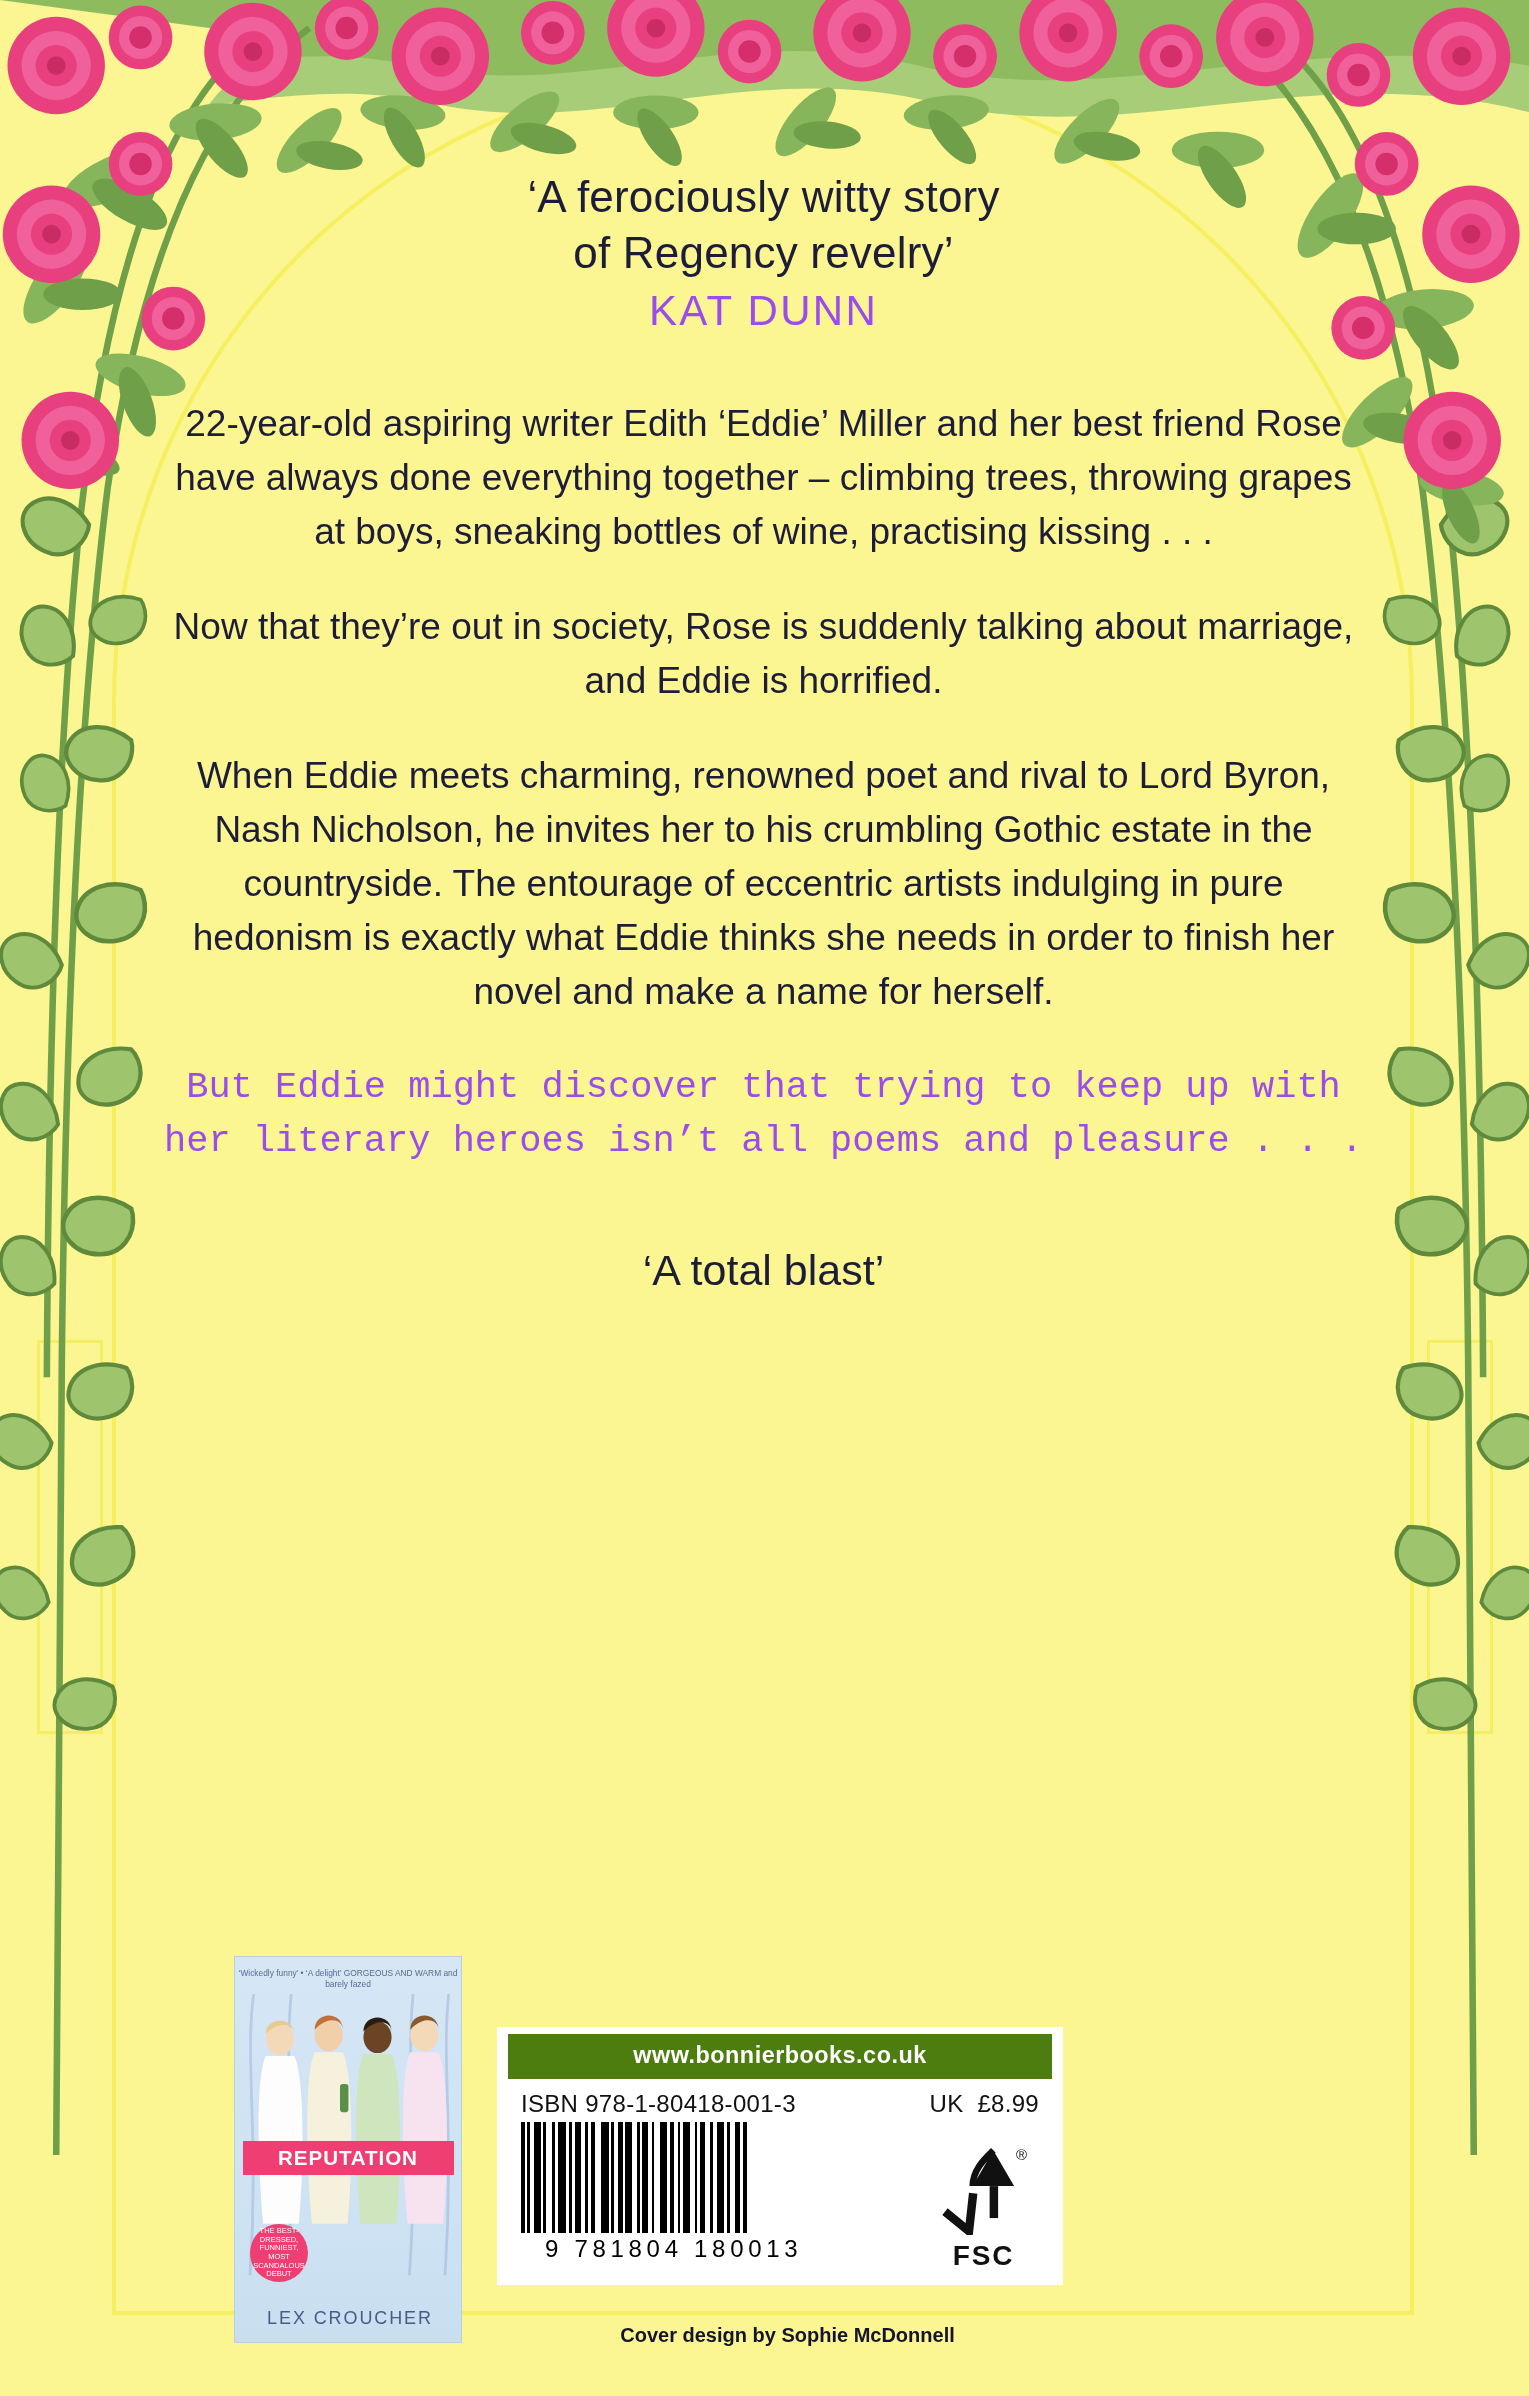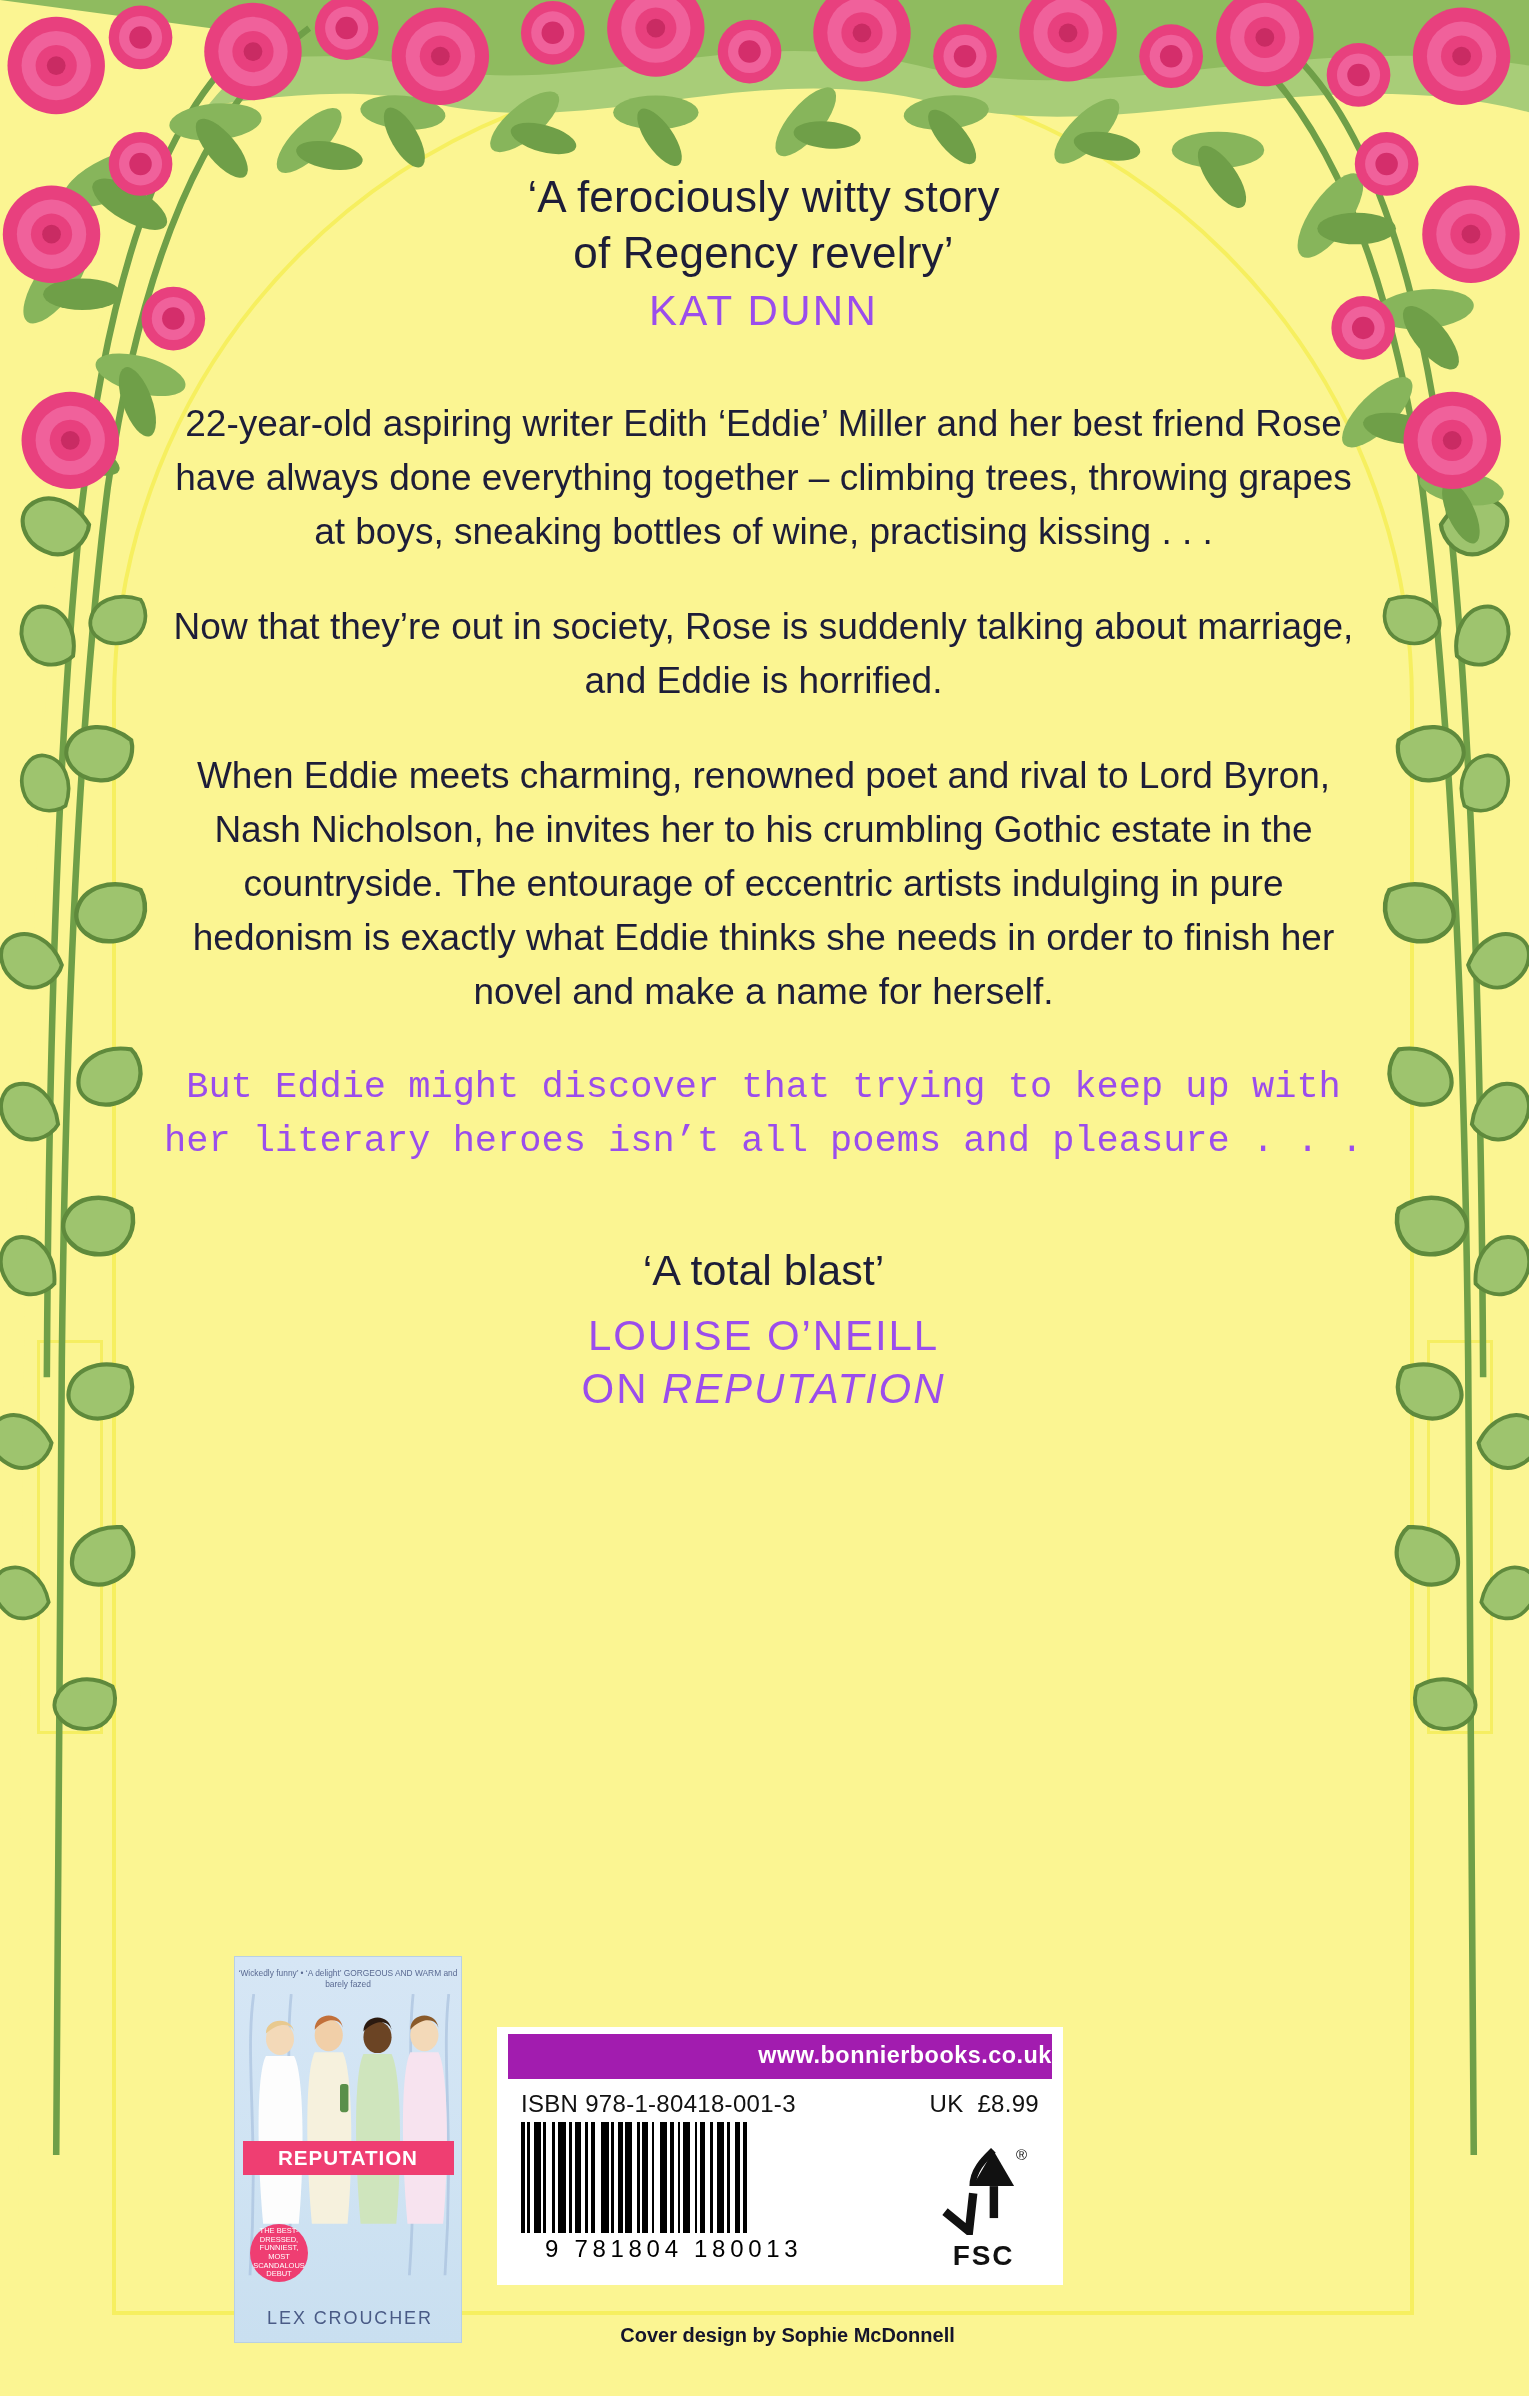--- a/index.html
+++ b/index.html
@@ -394,12 +394,6 @@
     </div>
 
     <div class="quote-bottom">‘A total blast’</div>
-    <div class="quote-bottom-attrib">
-      <div>LOUISE O’NEILL</div>
-      <div>
-        <span>ON </span><span class="ital">REPUTATION</span>
-      </div>
-    </div>
   </div>
 
   <div class="bottom-row">

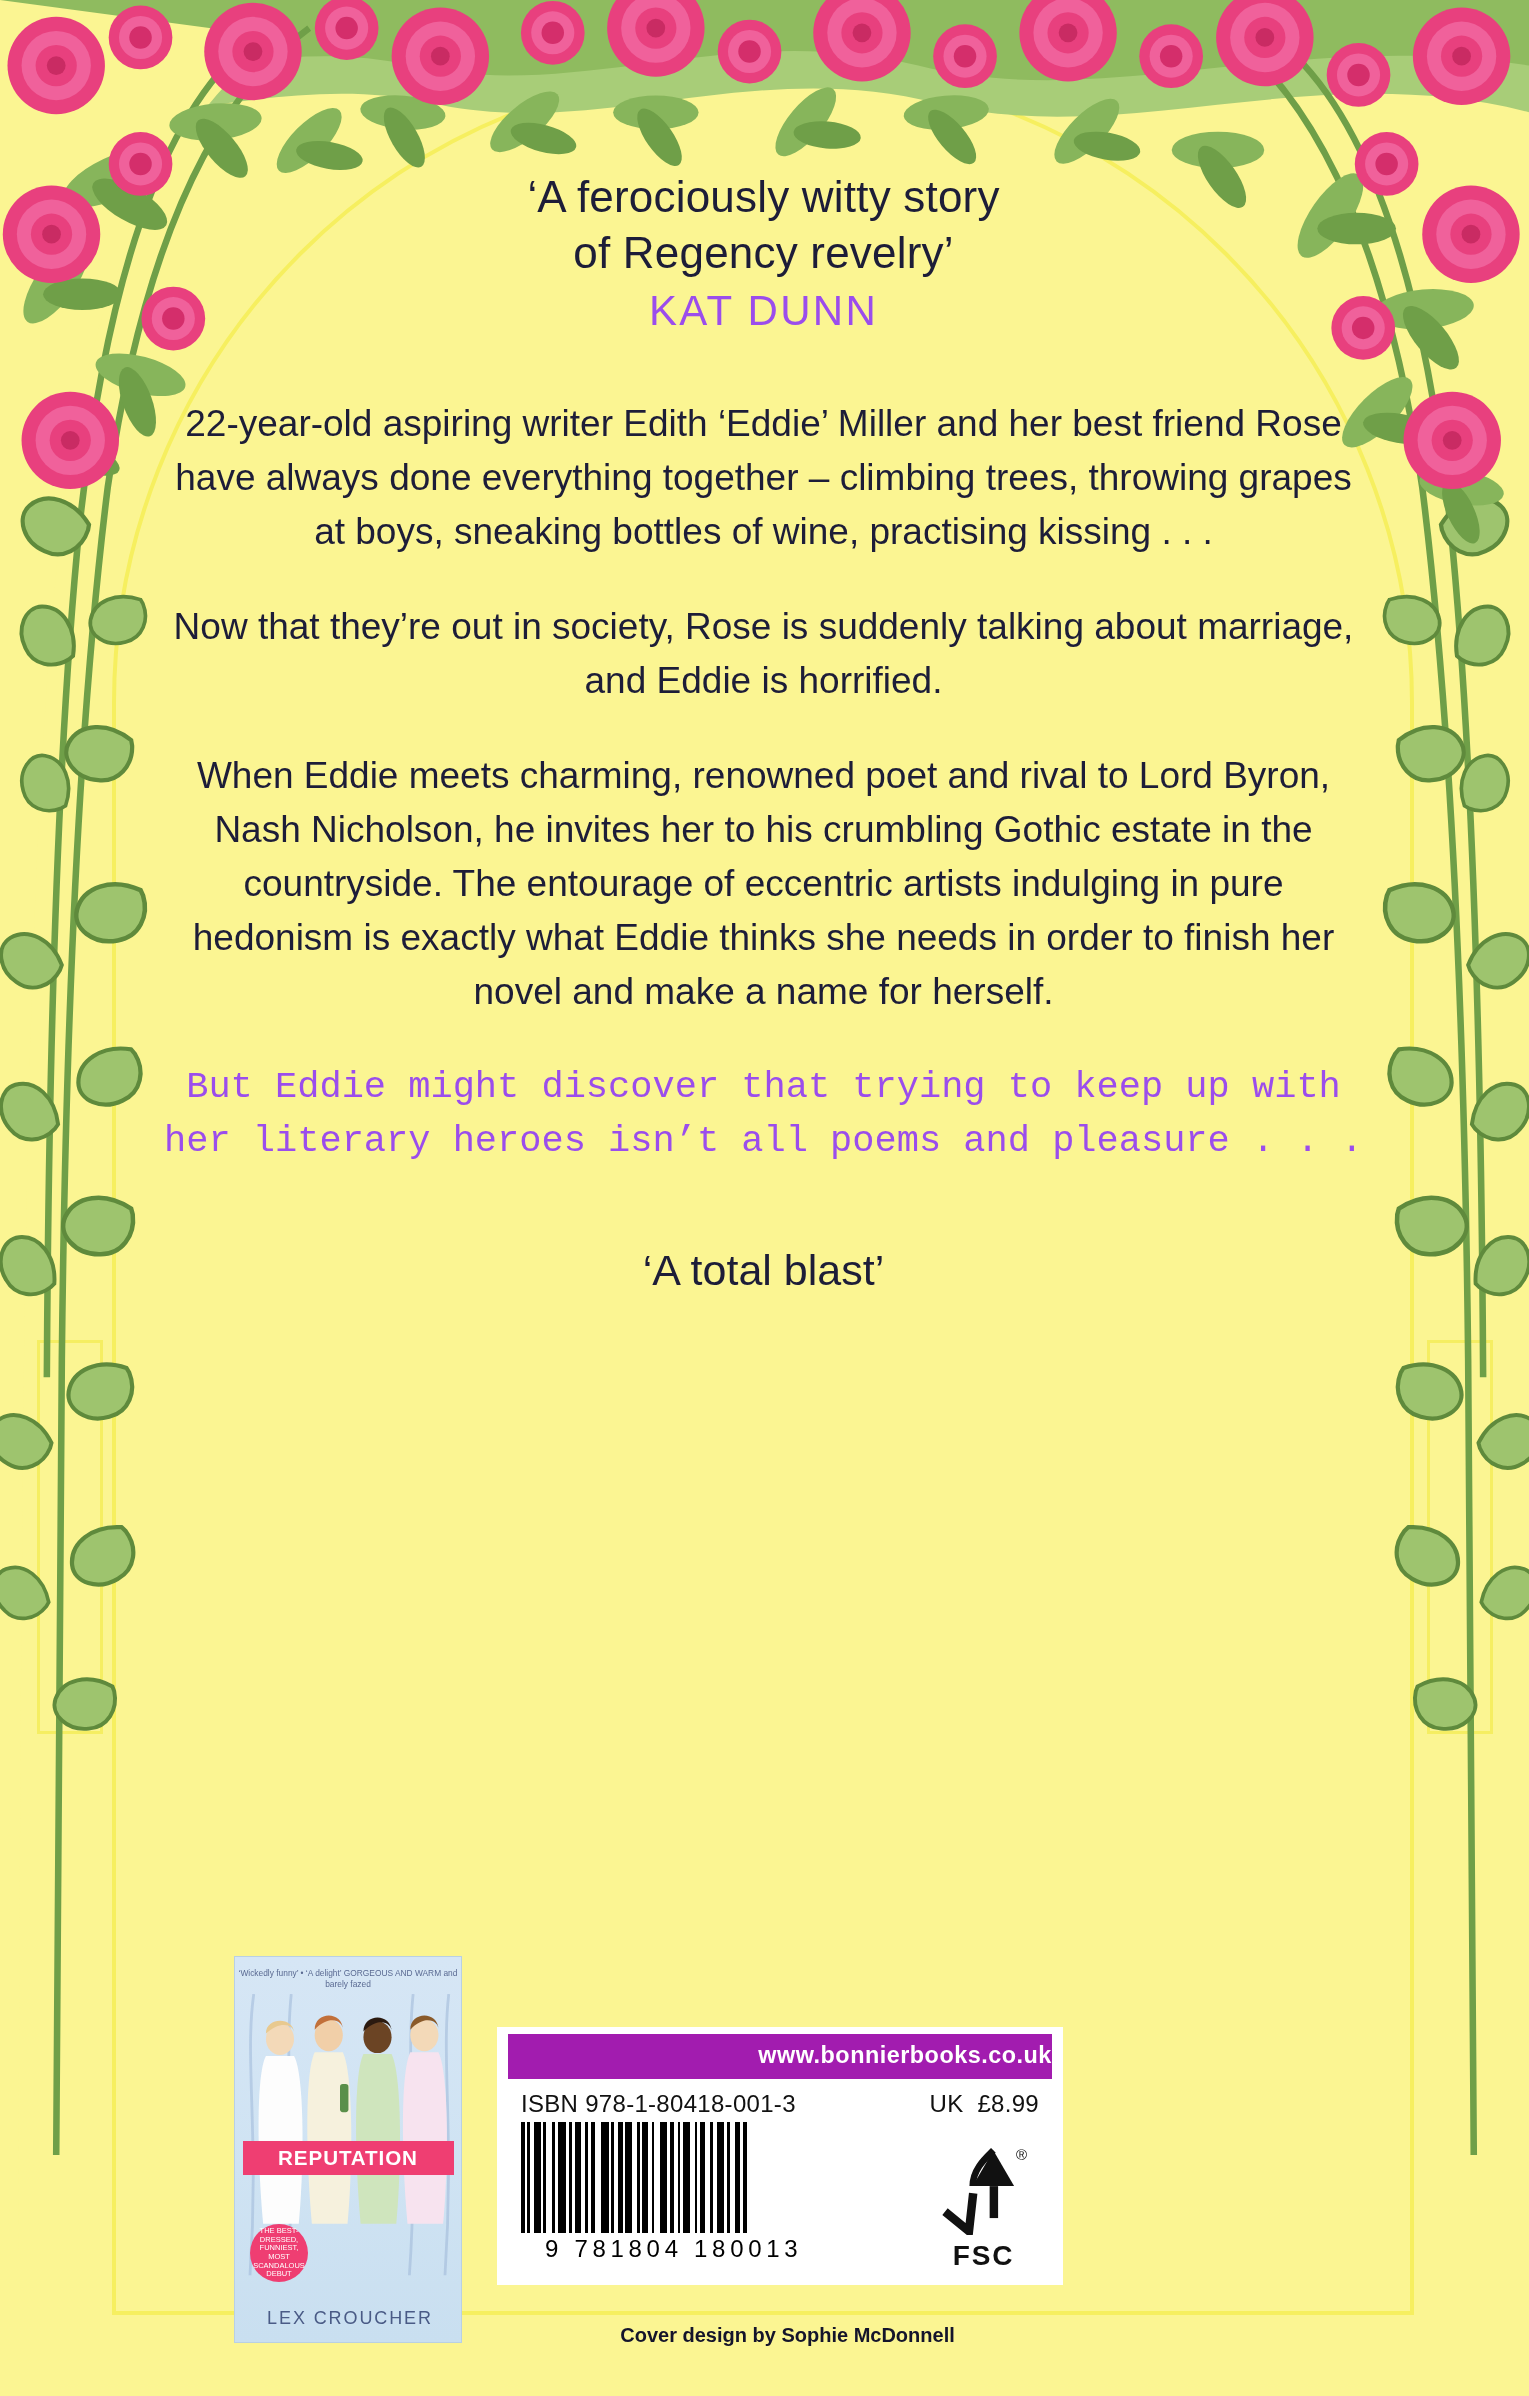--- a/index.html
+++ b/index.html
@@ -187,9 +187,9 @@
     padding: 0;
   }
   .bb-url {
-    background: #a21caf;
+    background: #4d7c0f;
     color: #ffffff;
-    text-align: right;
+    text-align: center;
     font-size: 23.4px;
     font-weight: bold;
     letter-spacing: 0.5px;

